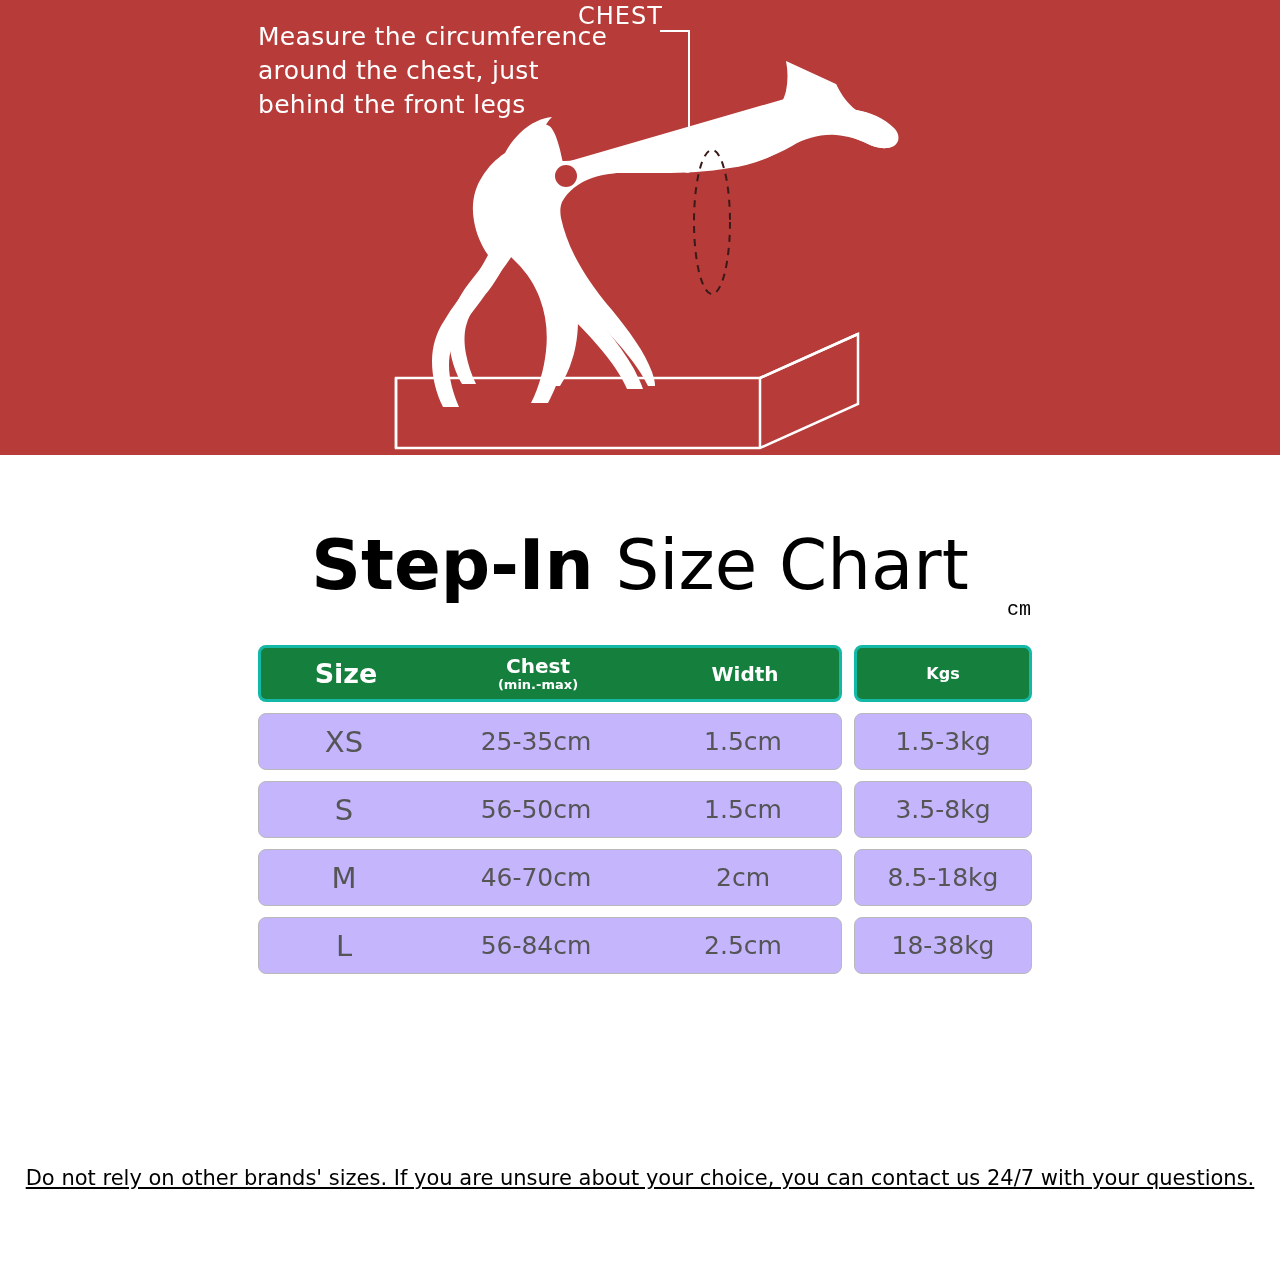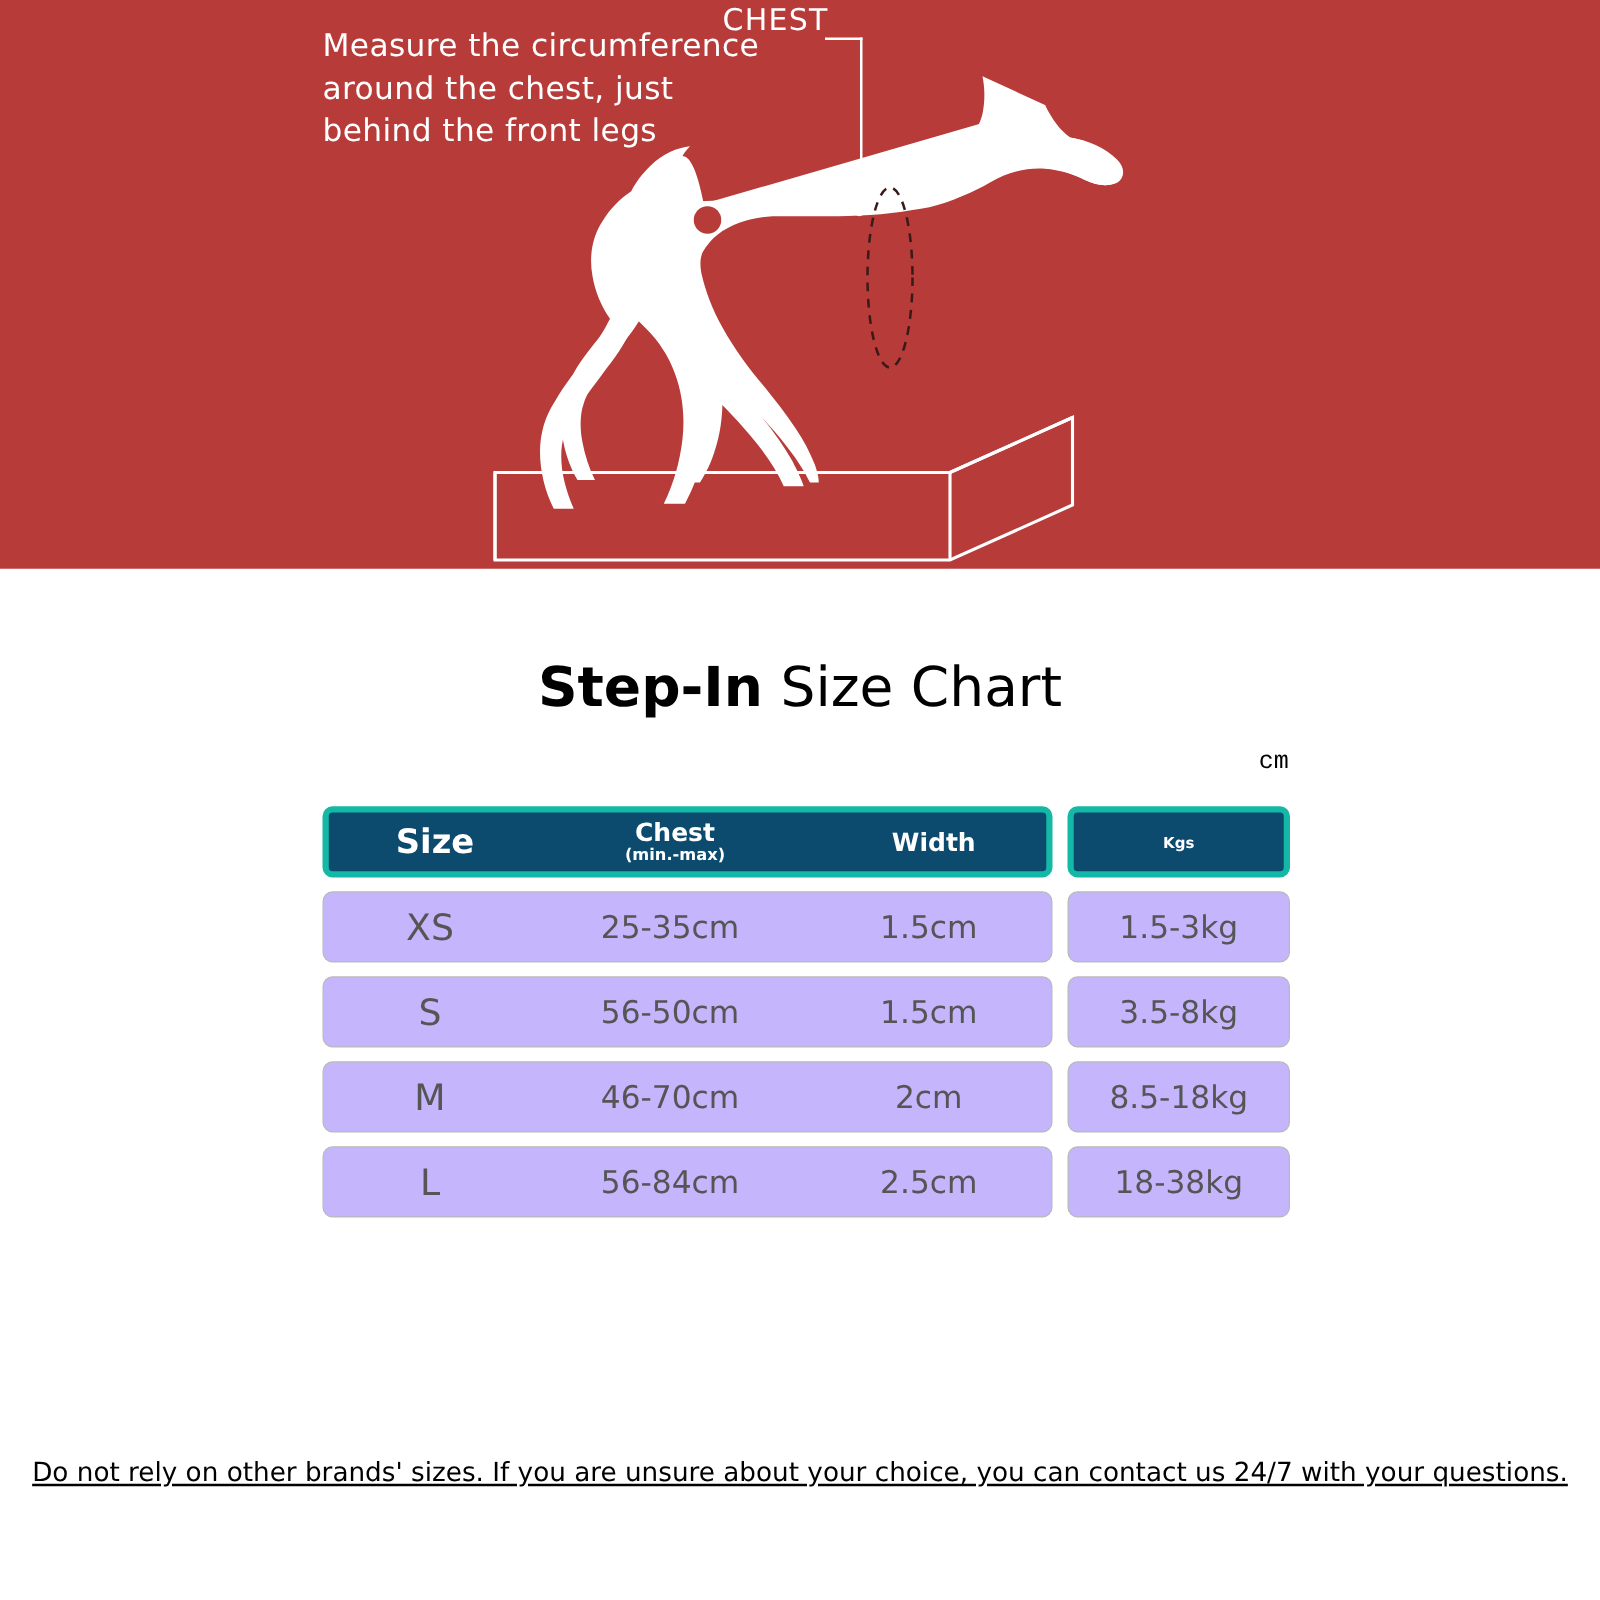--- a/index.html
+++ b/index.html
@@ -70,7 +70,7 @@
     left: 0; top: 525px;
     width: 1280px;
     text-align: center;
-    font-size: 44px;
+    font-size: 69px;
     color: #000000;
     font-family: "DejaVu Sans", sans-serif;
     font-weight: 400;

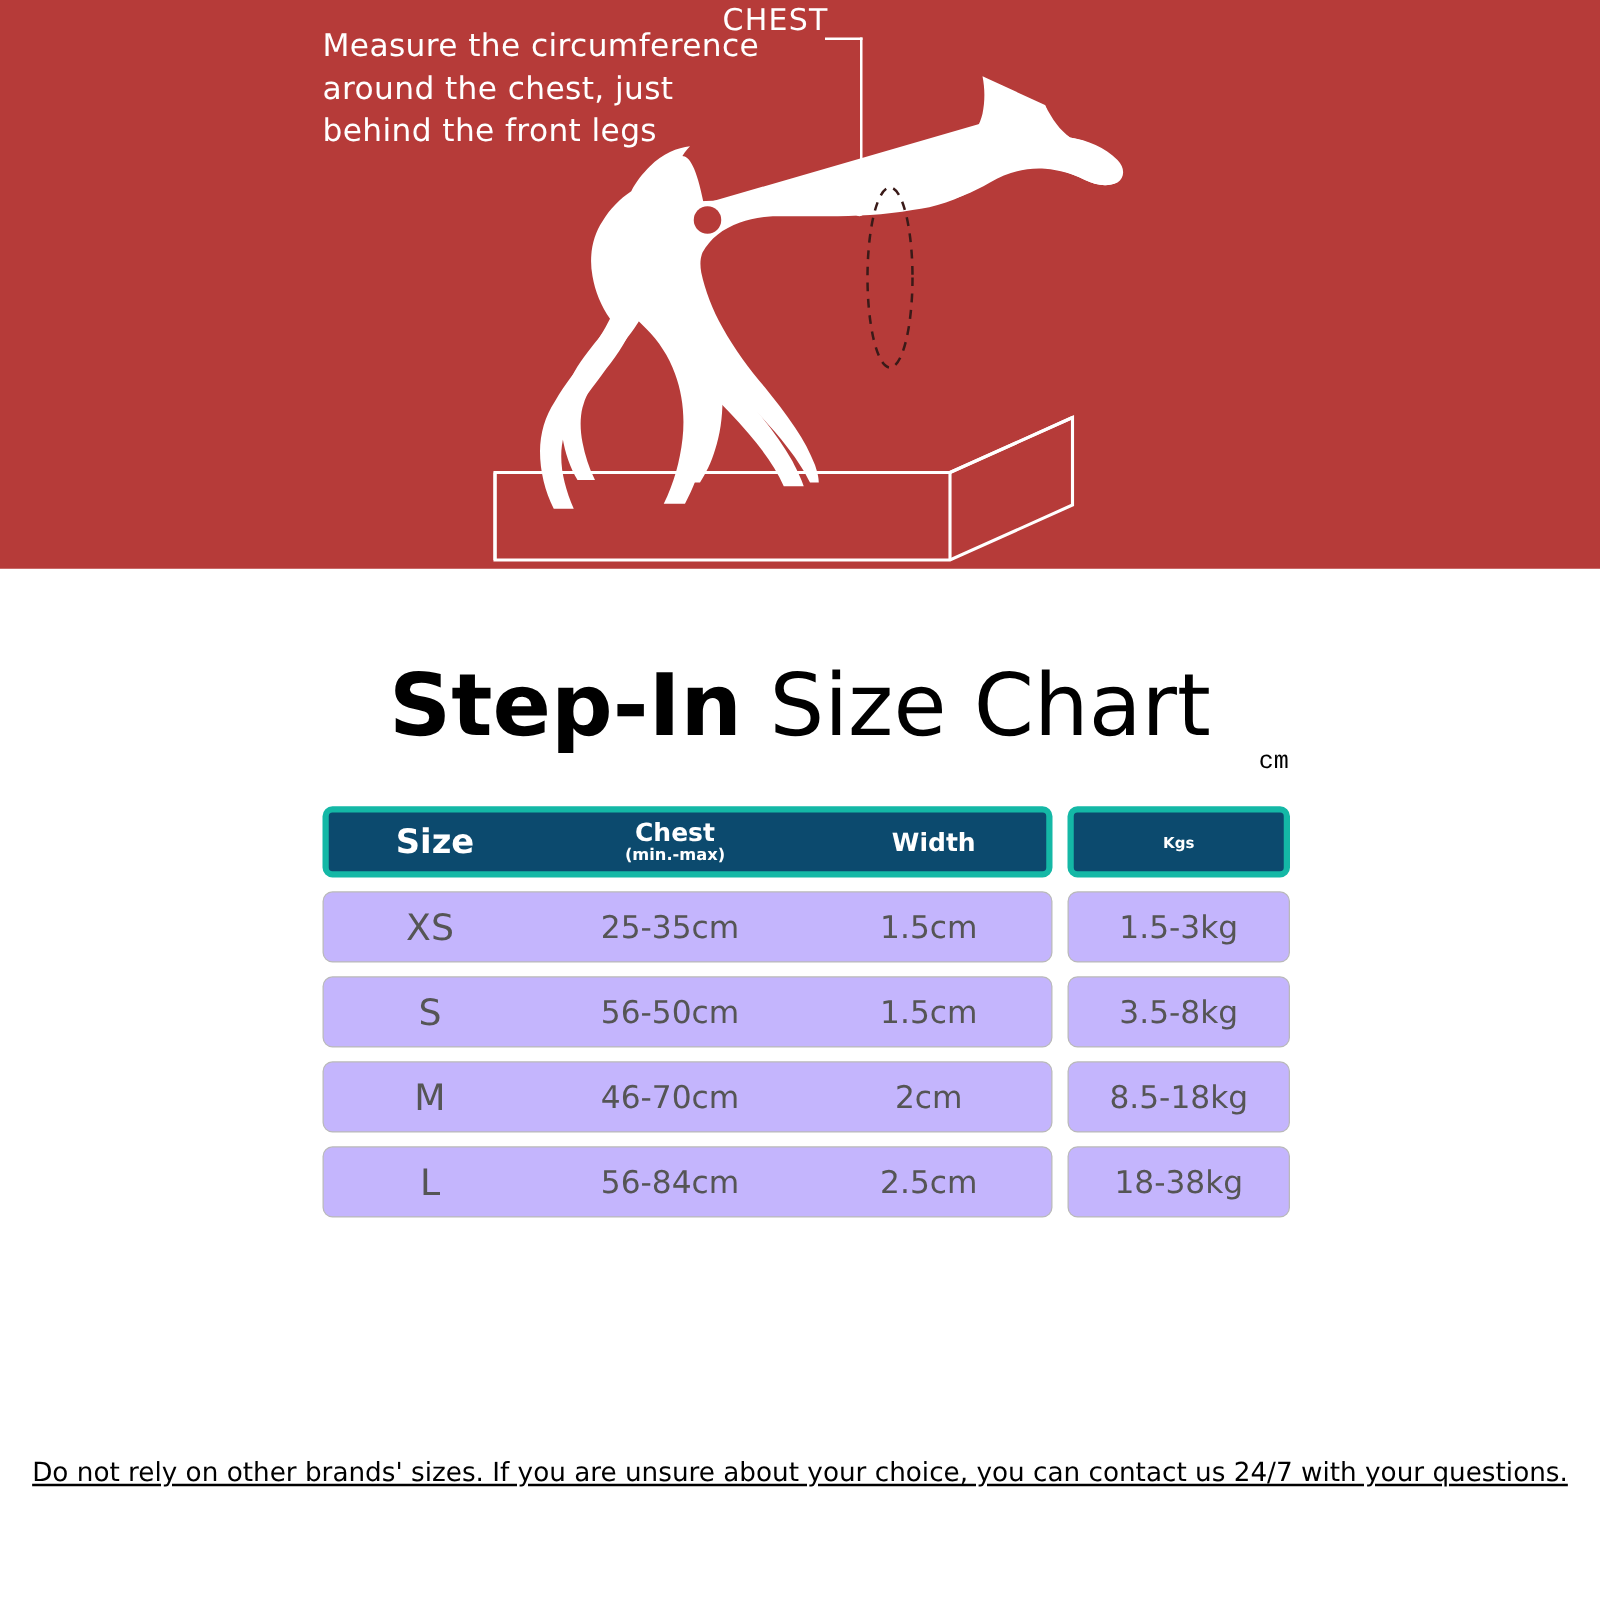--- a/index.html
+++ b/index.html
@@ -113,8 +113,8 @@
     overflow: hidden;
   }
   .head .main-group, .head .kg-group {
-    background: #0c4a6e;
-    border: 5px solid #14b8a6;
+    background: #15803d;
+    border: 3px solid #14b8a6;
   }
   .body .main-group, .body .kg-group {
     background: #c4b5fd;

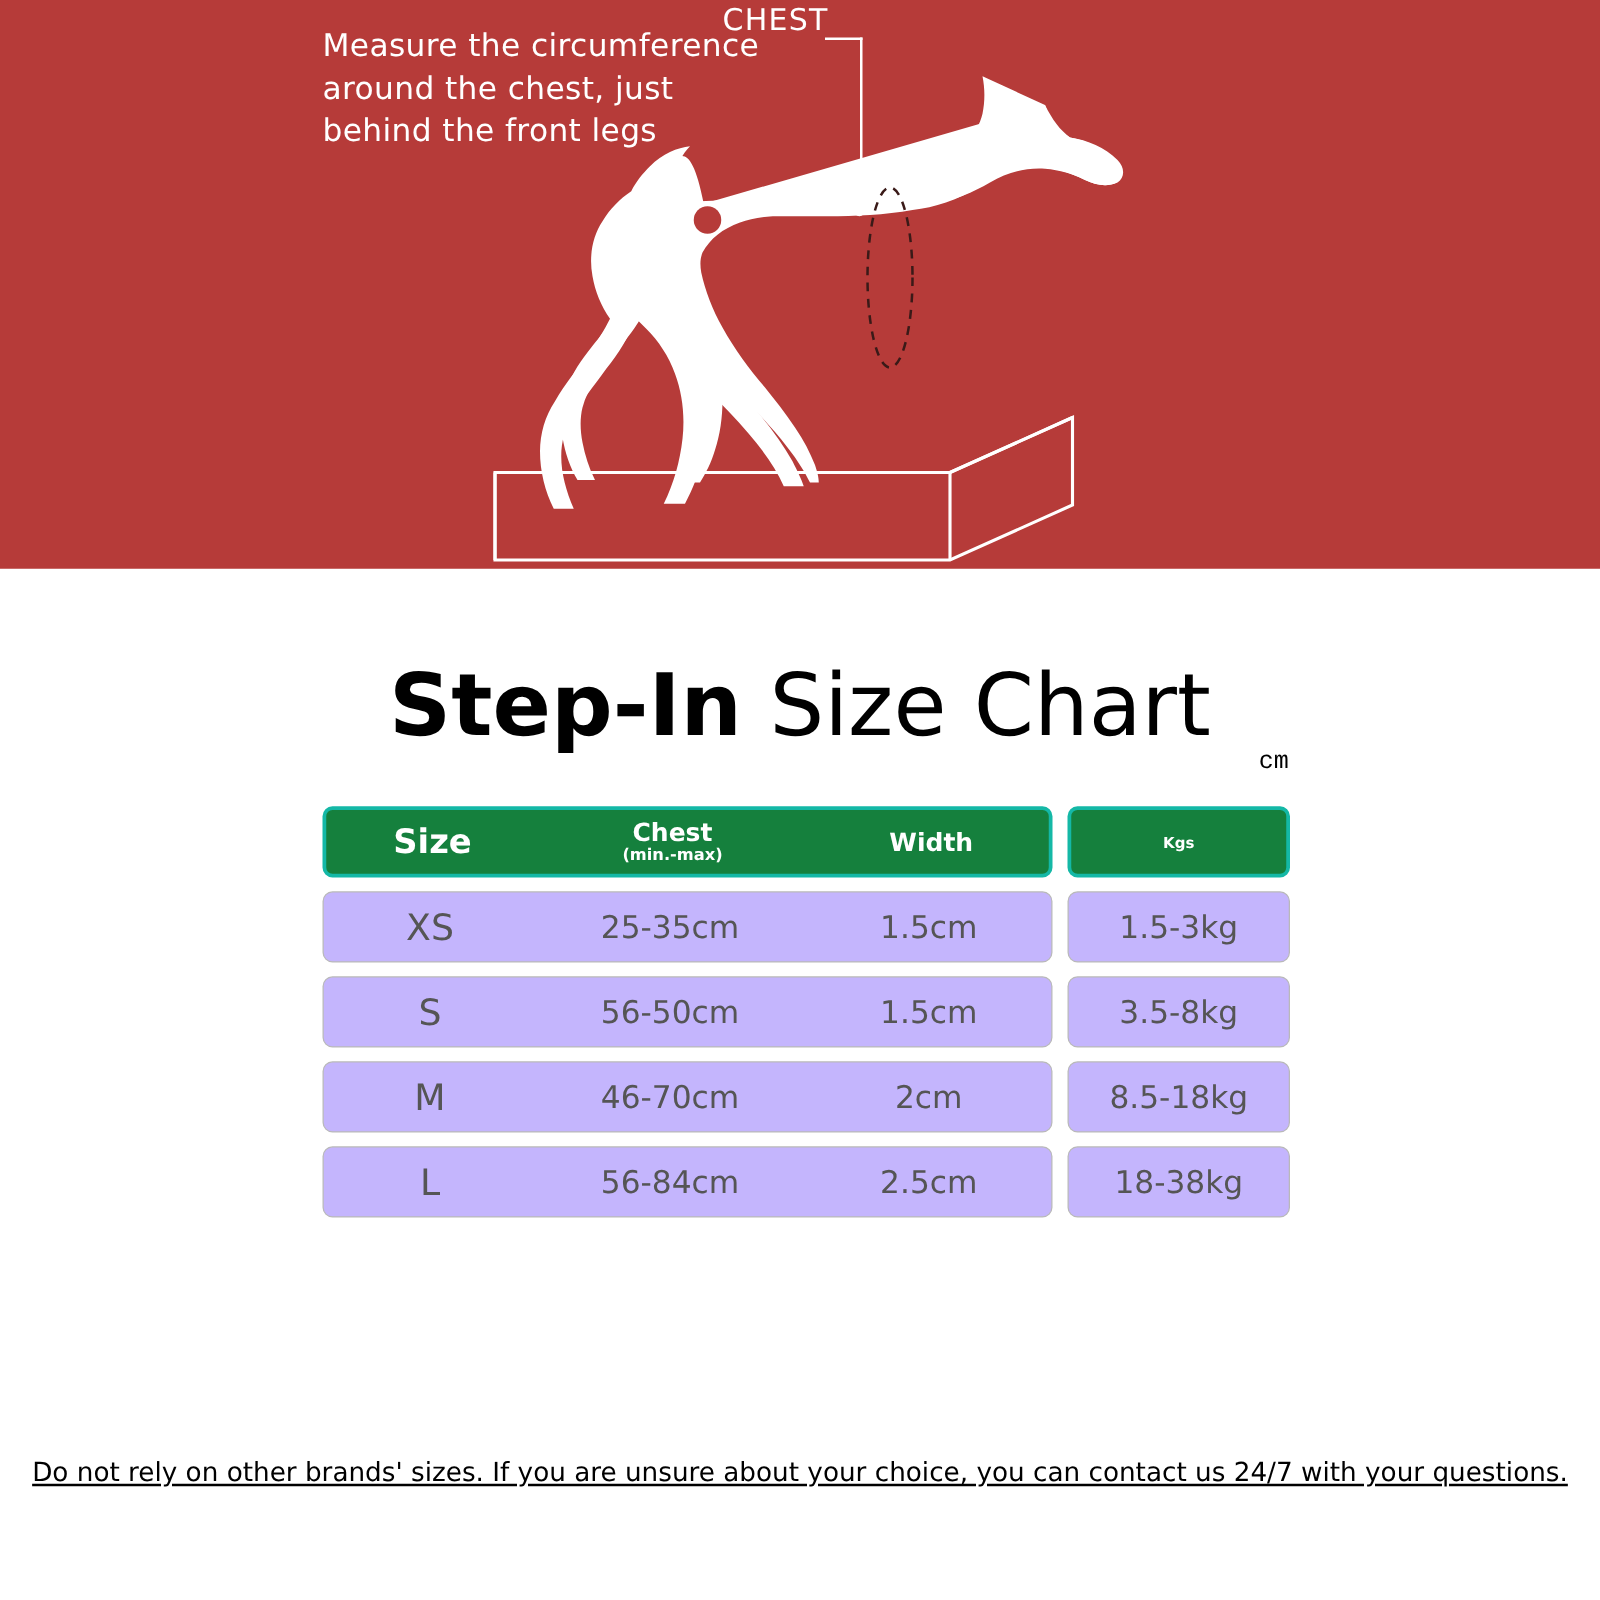--- a/index.html
+++ b/index.html
@@ -137,7 +137,7 @@
   .head .c-chest { font-size: 20px; flex-direction: column; line-height: 1.15; }
   .head .c-chest .sub { font-size: 13px; font-weight: 700; }
   .head .c-width { font-size: 20px; }
-  .head .c-kgs { font-size: 12px; }
+  .head .c-kgs { font-size: 16px; }
 
   .body .cell { color: #555555; }
   .body .c-size { font-size: 29px; }

